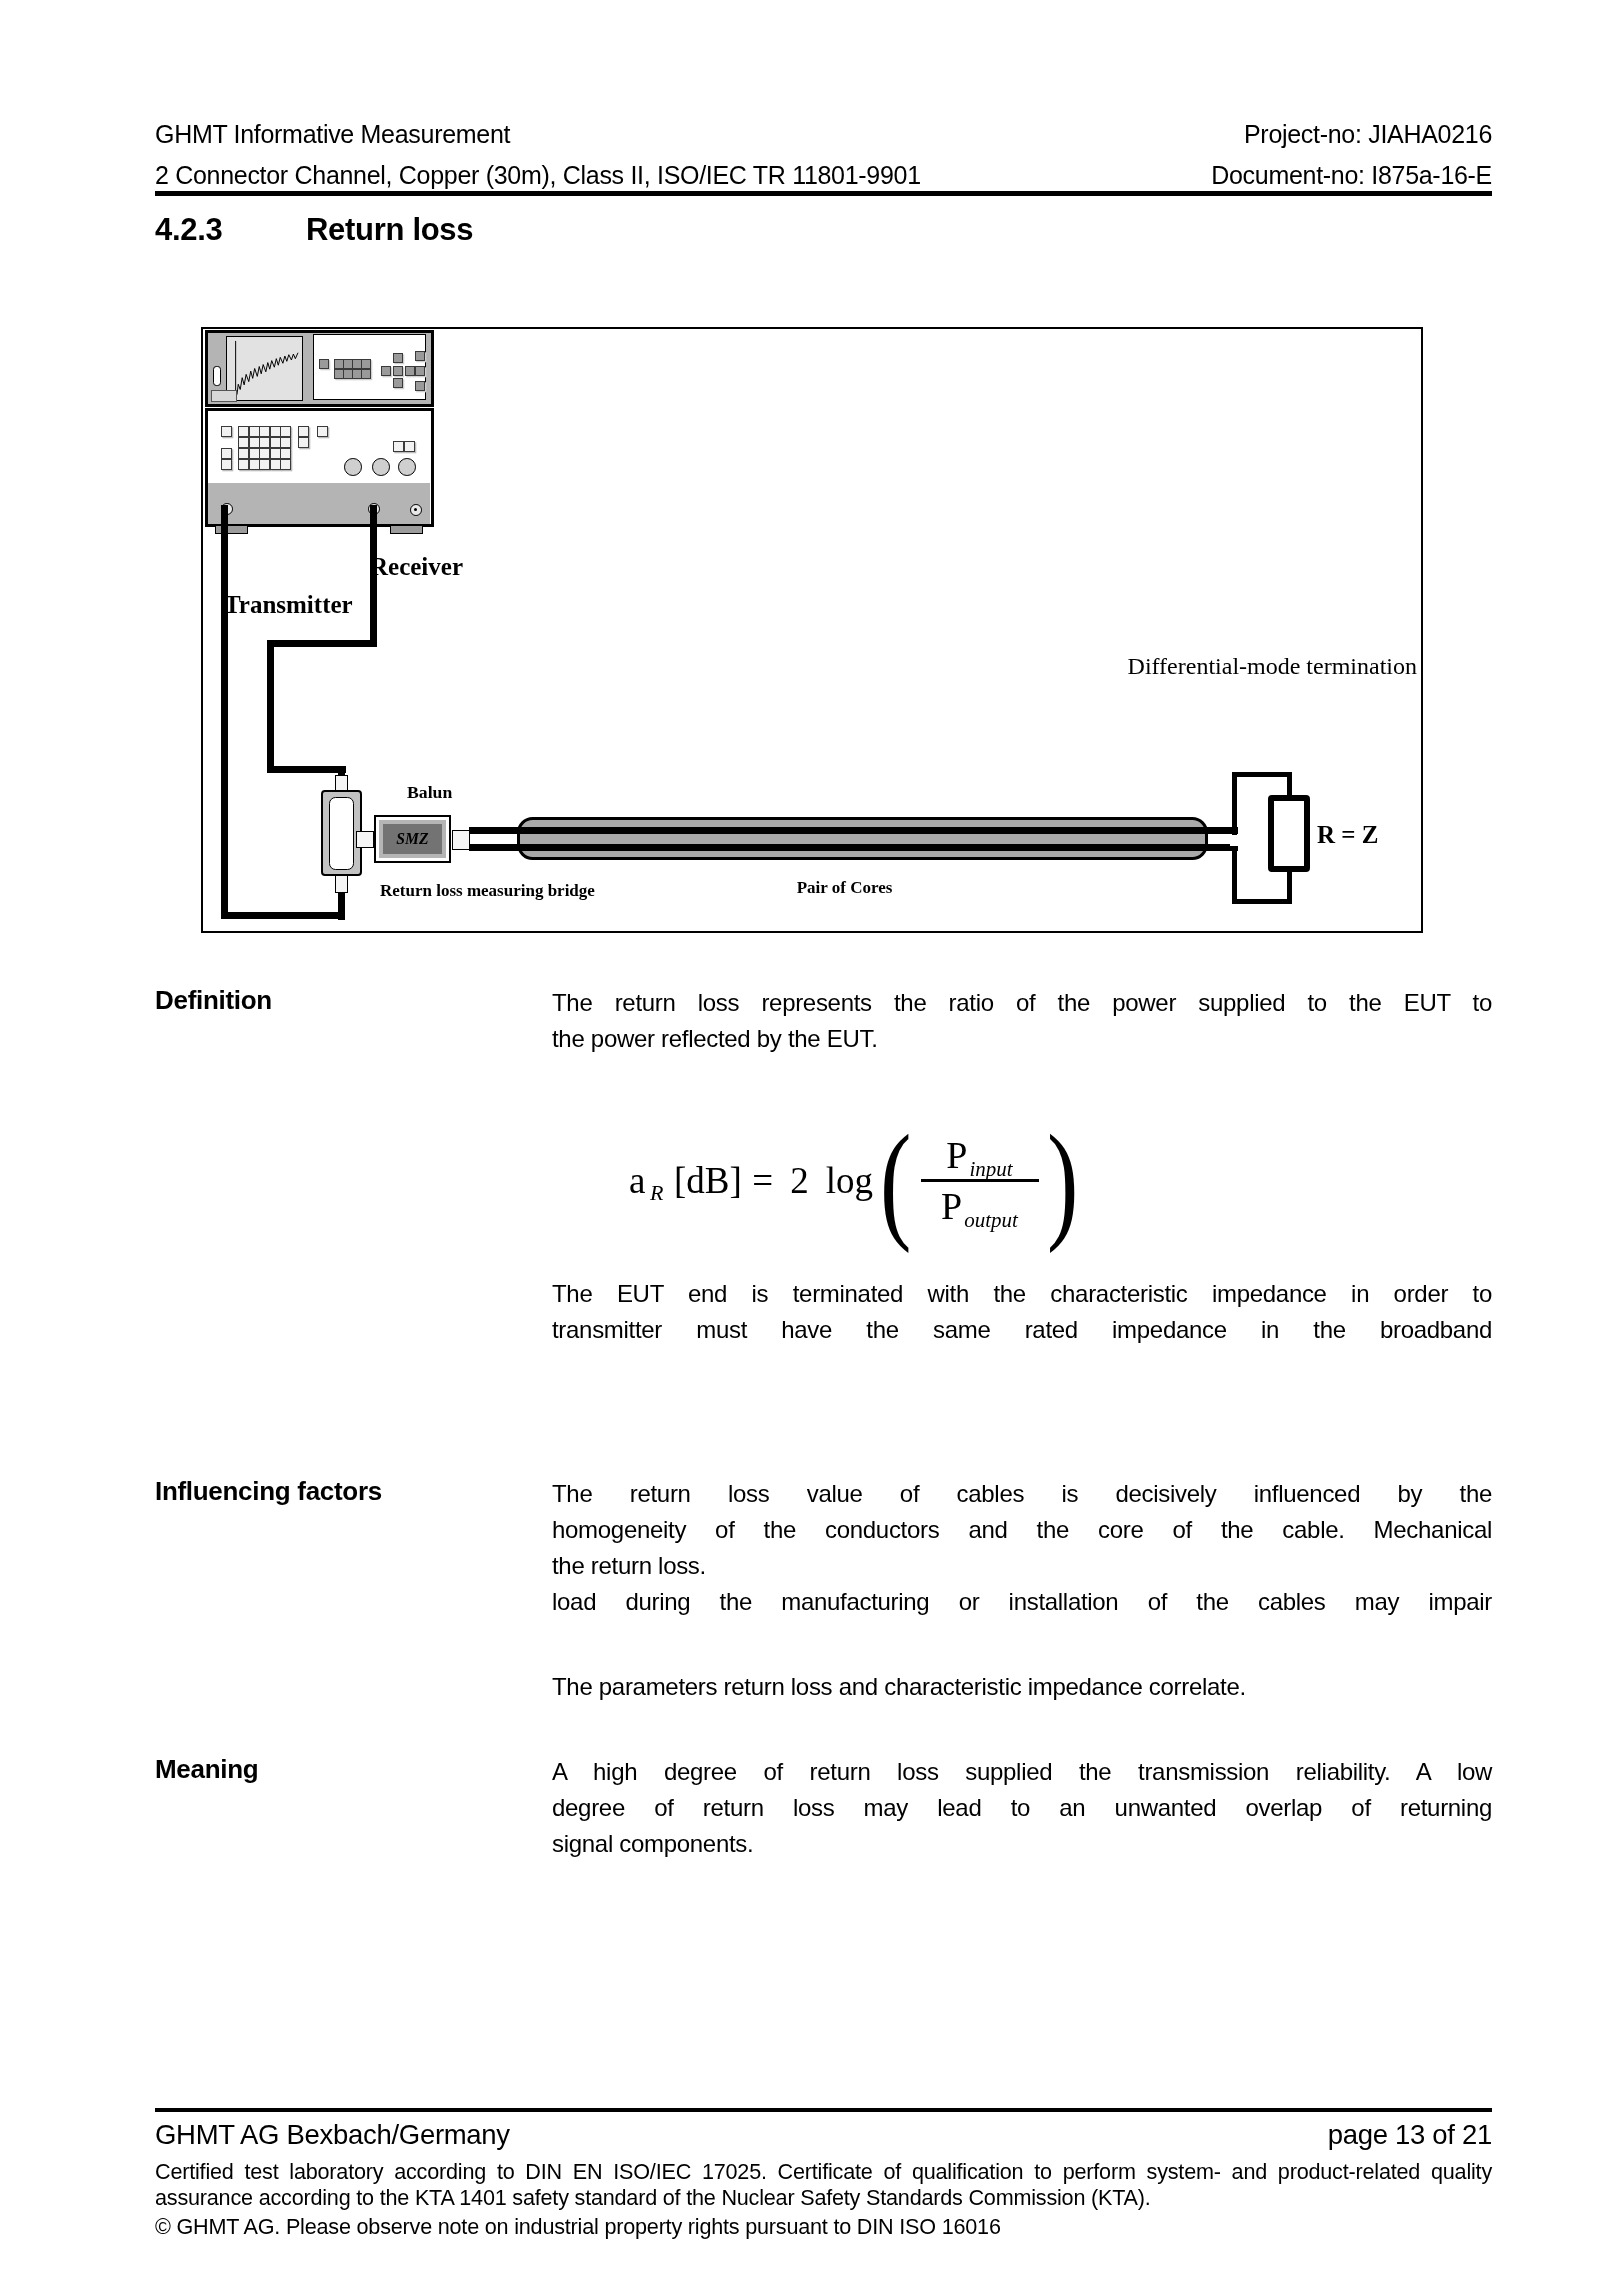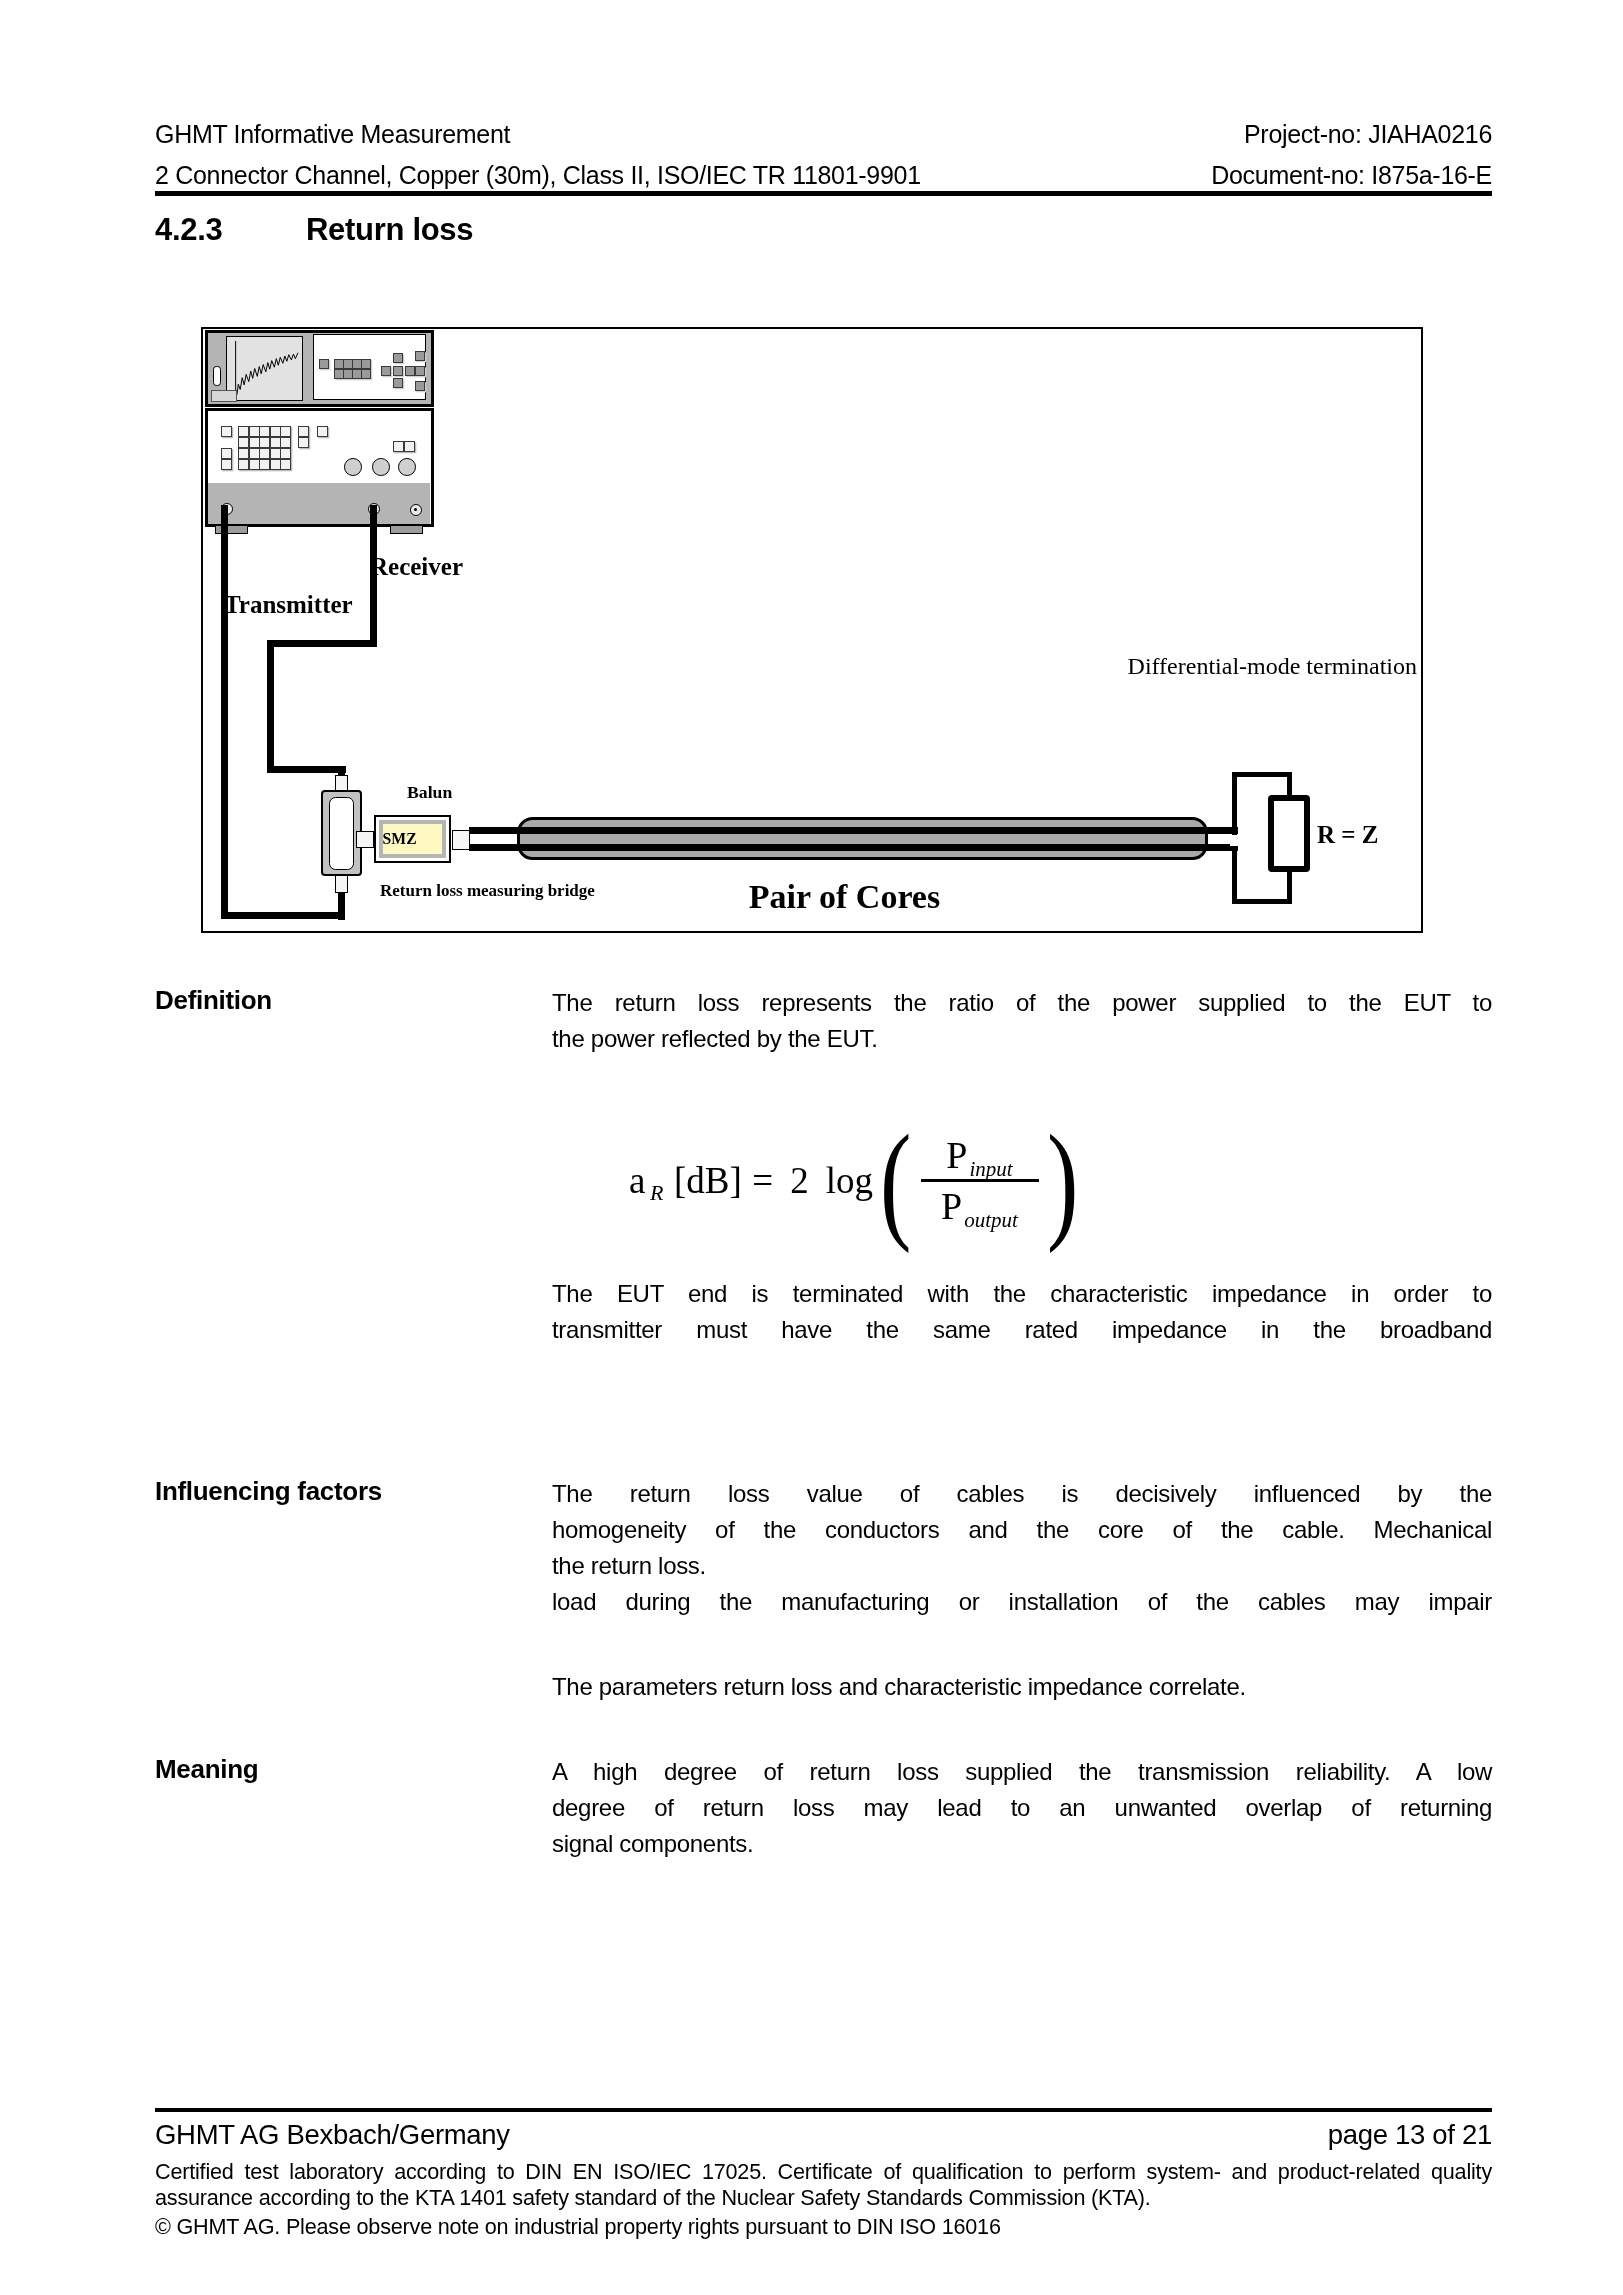--- a/index.html
+++ b/index.html
@@ -40,8 +40,8 @@
   .bridge-in{position:absolute;left:5.9px;top:5.2px;width:23.6px;height:71px;background:#fff;border:1.3px solid #000;border-radius:6.5px;}
   .stub{position:absolute;background:#f5f5f5;border:1.3px solid #000;box-sizing:border-box;}
   .balun{position:absolute;left:374px;top:815px;width:77px;height:48px;background:#fff;border:2px solid #000;box-sizing:border-box;}
-  .balun-in{position:absolute;left:2.6px;top:2.6px;right:2.6px;bottom:2.6px;border:4.6px solid #b5b5b5;background:#fef9c3;
-            display:flex;align-items:center;}
+  .balun-in{position:absolute;left:2.6px;top:2.6px;right:2.6px;bottom:2.6px;border:4.6px solid #b5b5b5;background:#737373;
+            display:flex;align-items:center;justify-content:center;font-style:italic;}
   .smz{font-family:"Liberation Serif",serif;font-weight:bold;font-size:15.7px;}
 
   

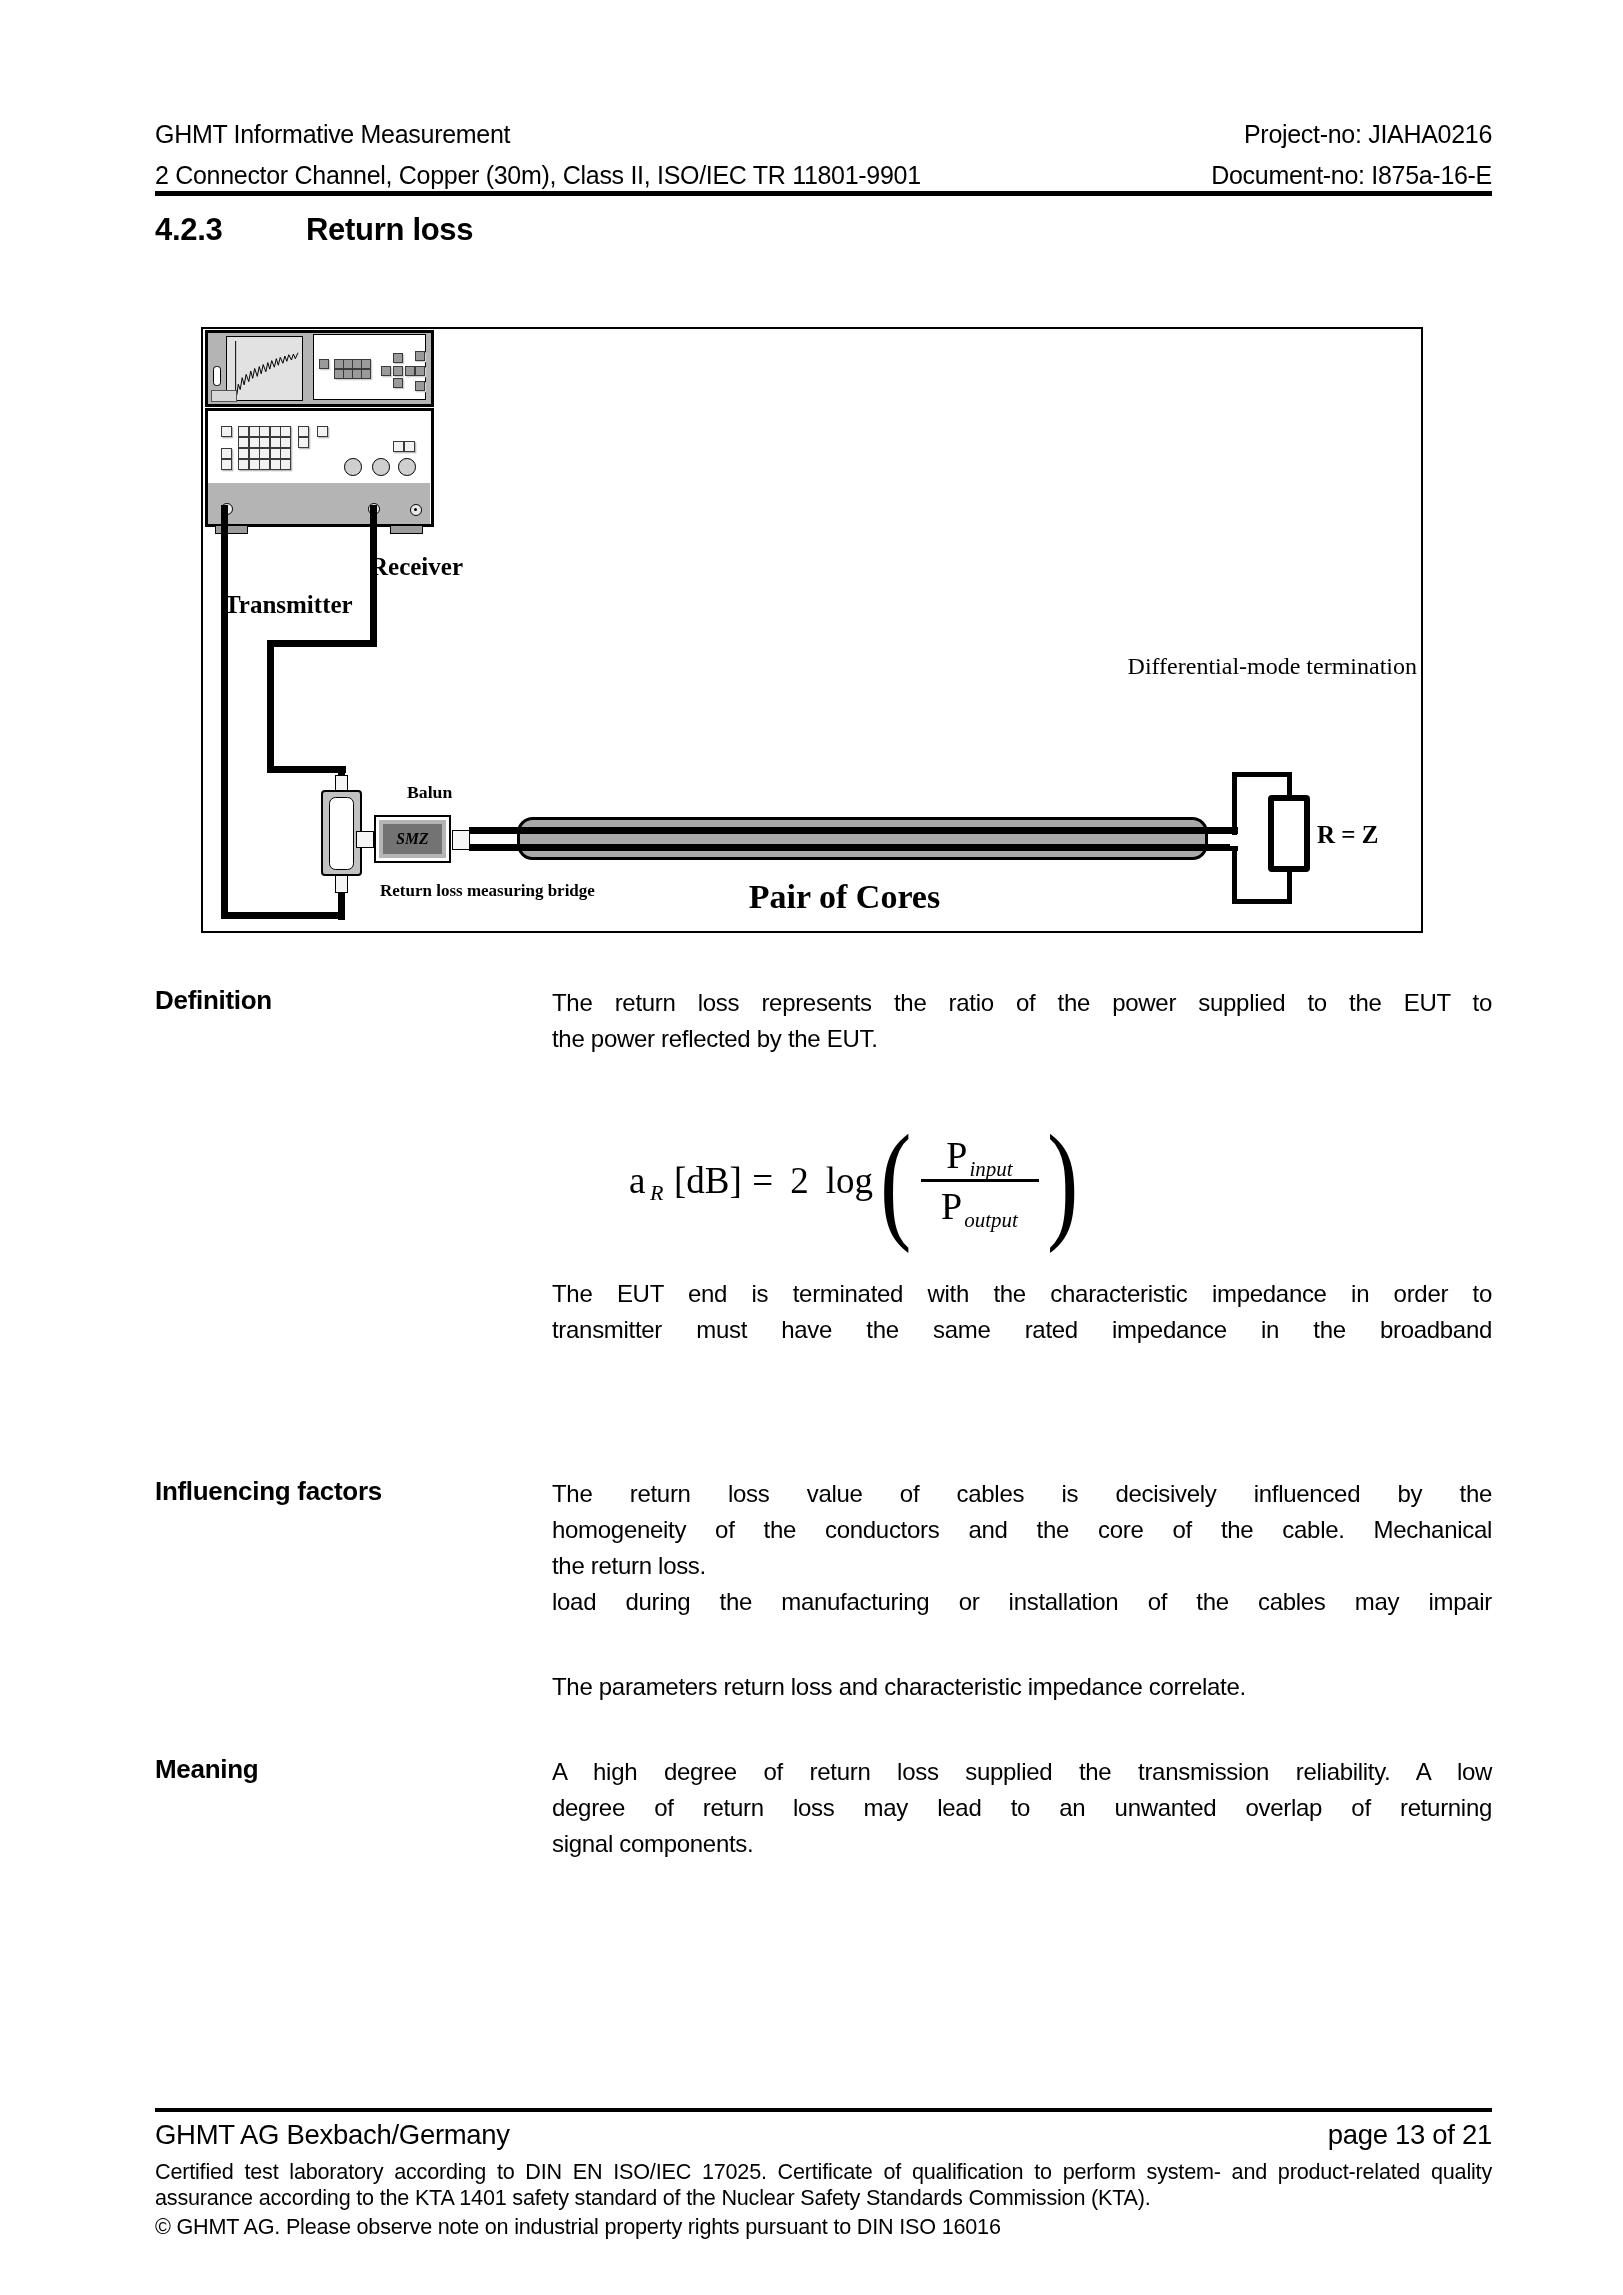--- a/index.html
+++ b/index.html
@@ -201,7 +201,7 @@
   <div class="dlabel" style="left:1060px;top:654px;width:357px;font-size:24px;font-weight:normal;text-align:right">Differential-mode termination</div>
   <div class="dlabel" style="left:407px;top:783px;font-size:17.7px">Balun</div>
   <div class="dlabel" style="left:380px;top:882px;font-size:17px">Return loss measuring bridge</div>
-  <div class="dlabel" style="left:694px;top:879px;width:301px;font-size:34px;text-align:center">Pair of Cores</div>
+  <div class="dlabel" style="left:694px;top:879px;width:301px;font-size:17px;text-align:center">Pair of Cores</div>
   <div class="dlabel" style="left:1317px;top:822px;font-size:25px">R = Z</div>
 
   <div class="sect" style="top:985px">

